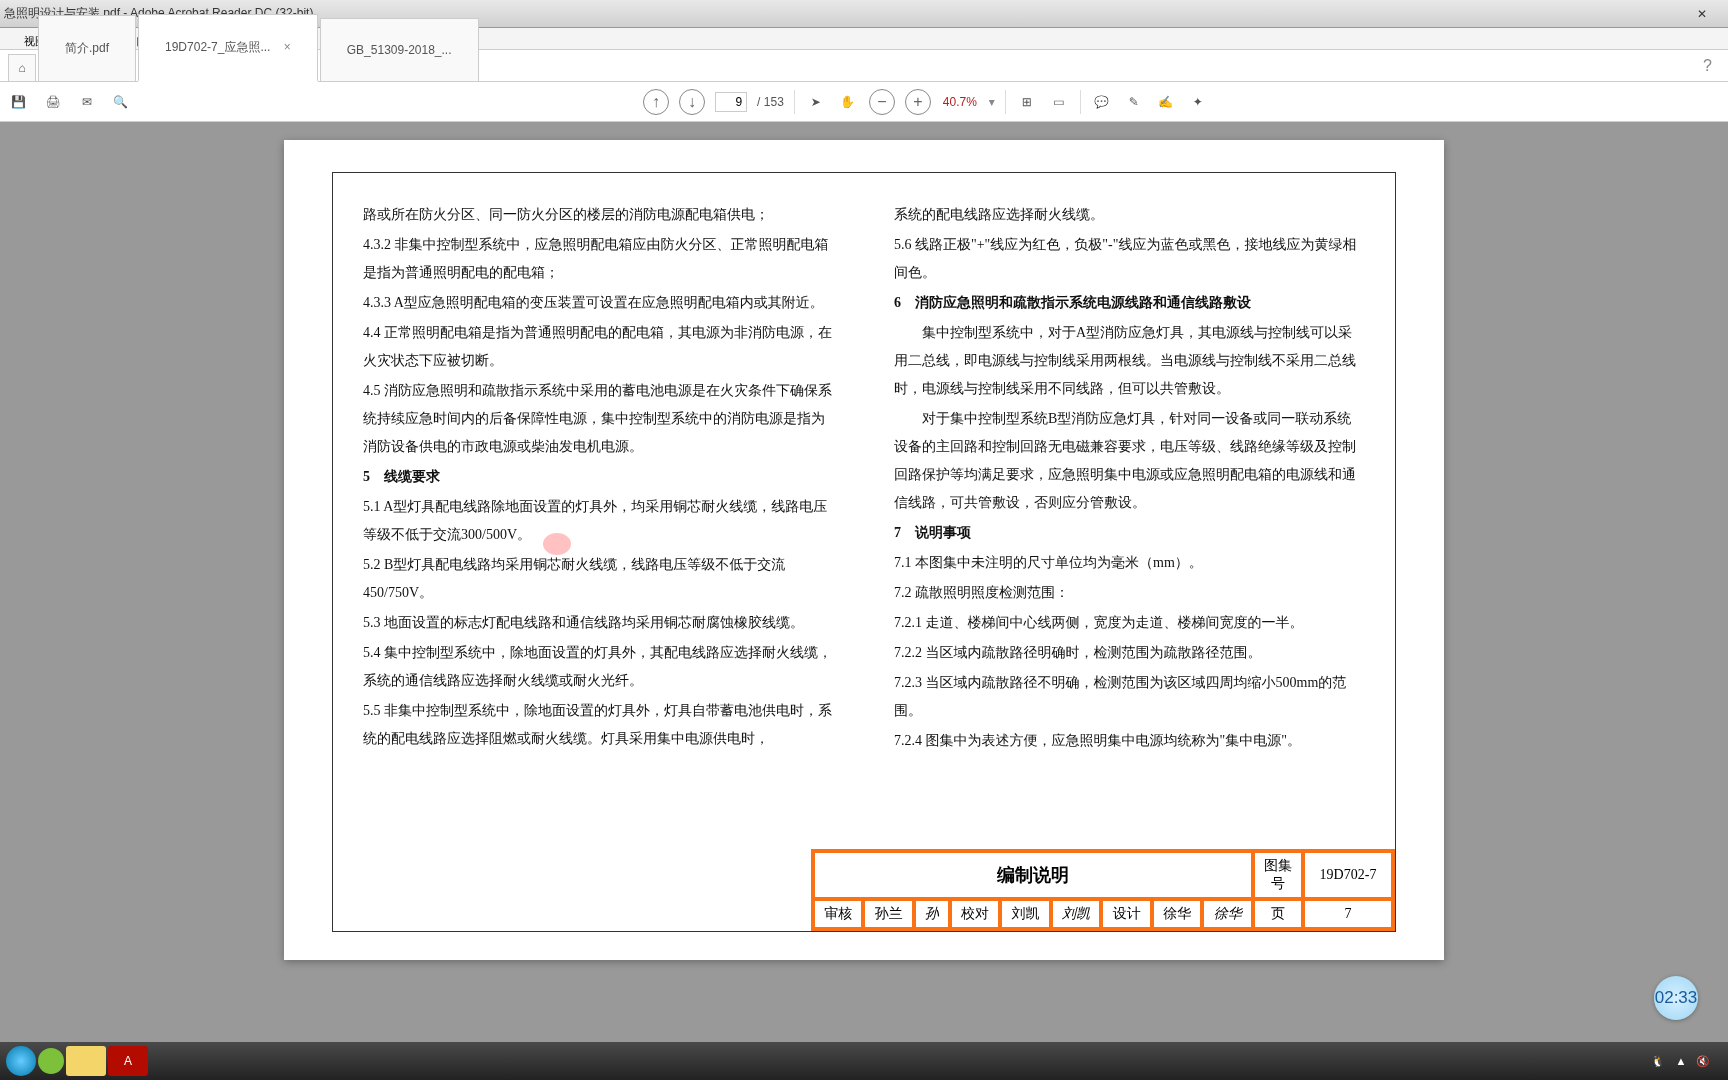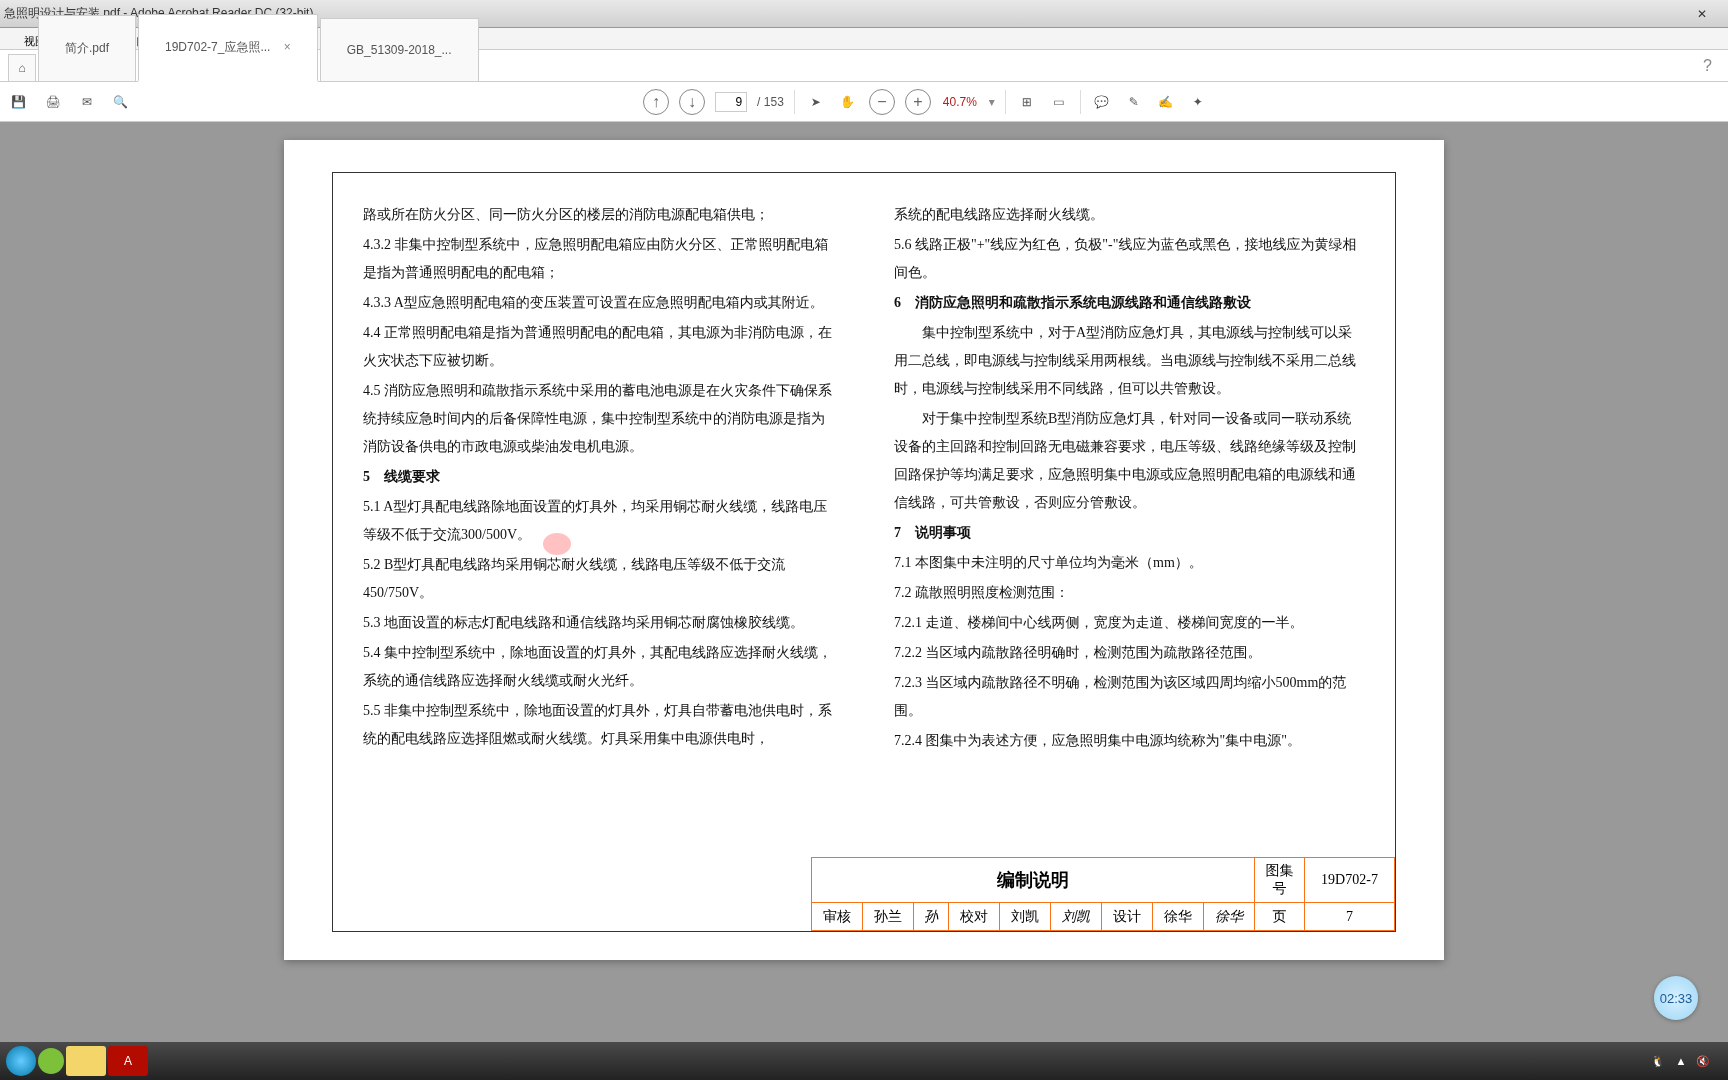--- a/index.html
+++ b/index.html
@@ -163,7 +163,7 @@
       font-size: 14px;
     }
     .stamp-table td {
-      border: 1px solid #f97316;
+      border: 4px solid #f97316;
       padding: 4px 8px;
       text-align: center;
       height: 28px;

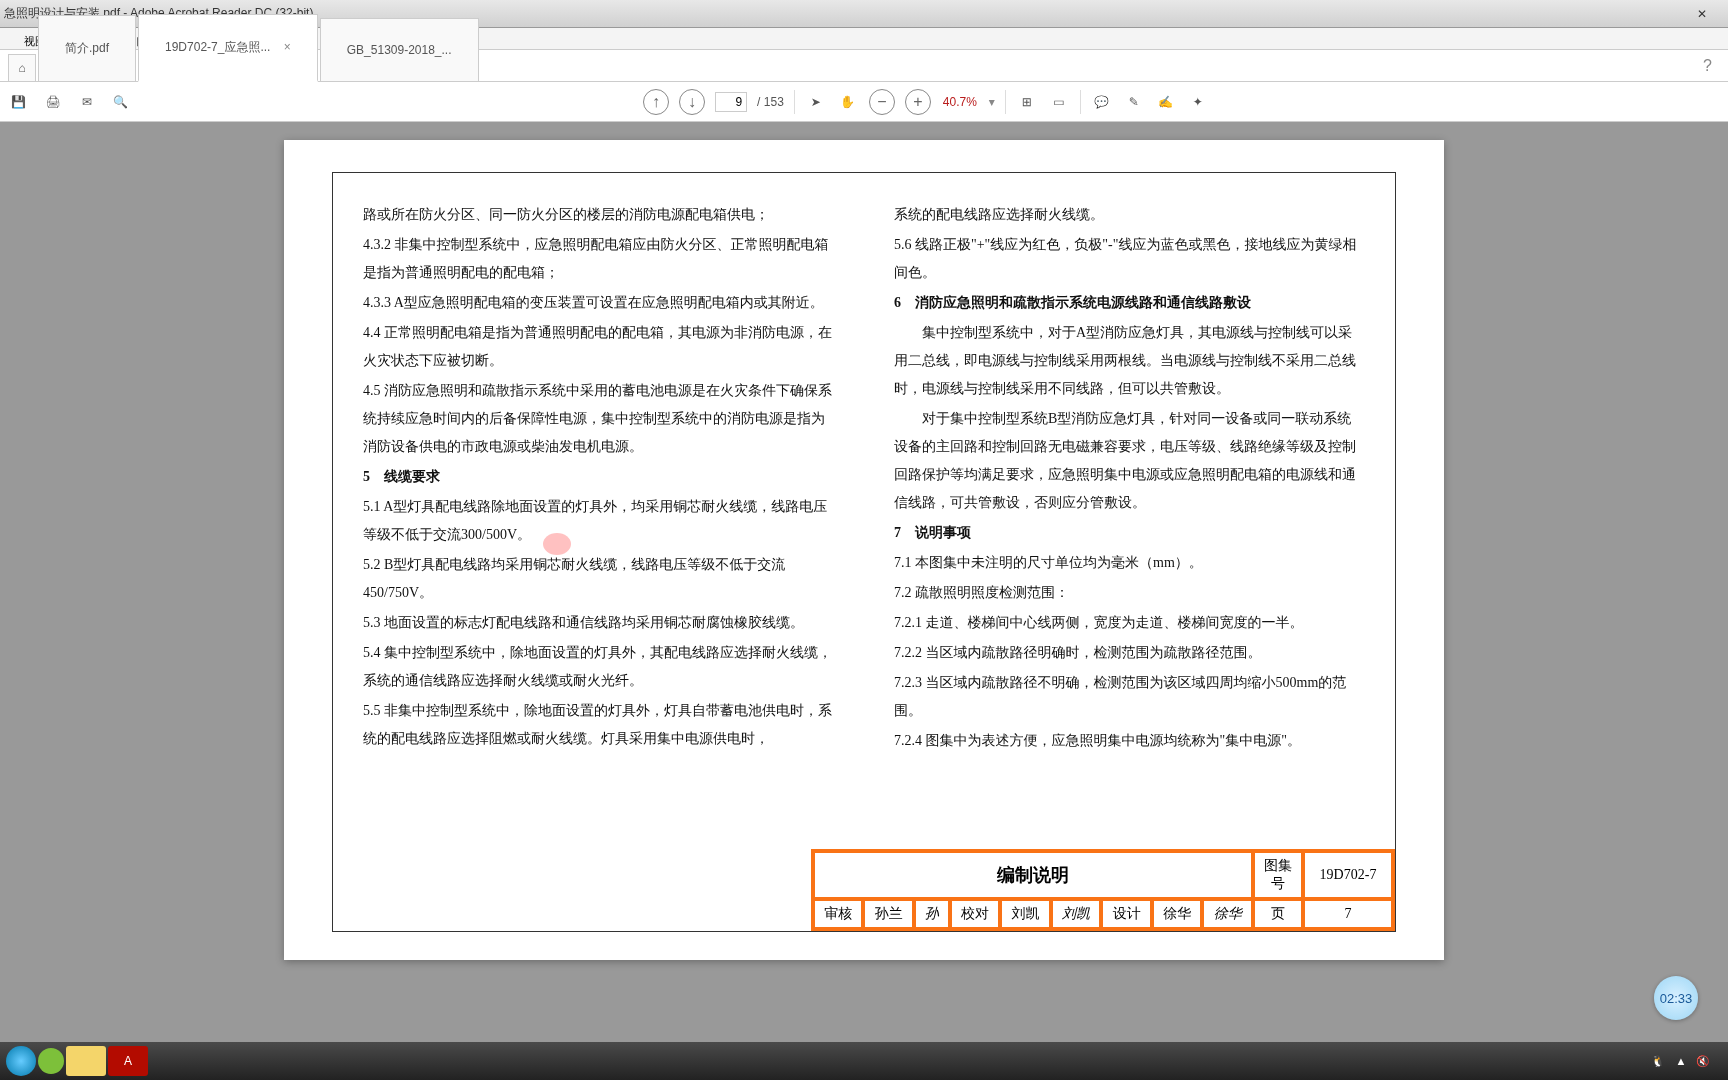--- a/index.html
+++ b/index.html
@@ -208,7 +208,7 @@
       display: flex;
       align-items: center;
       justify-content: center;
-      font-size: 13px;
+      font-size: 17px;
       color: #1a5a99;
       box-shadow: 0 1px 4px rgba(0,0,0,0.3);
     }

